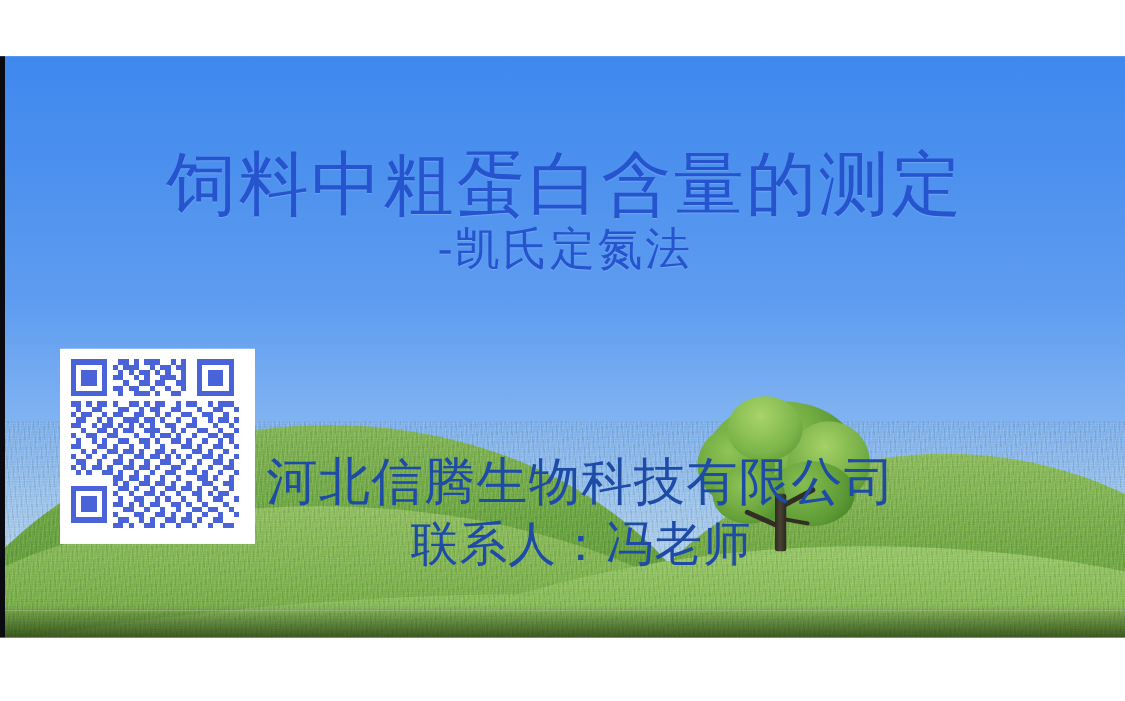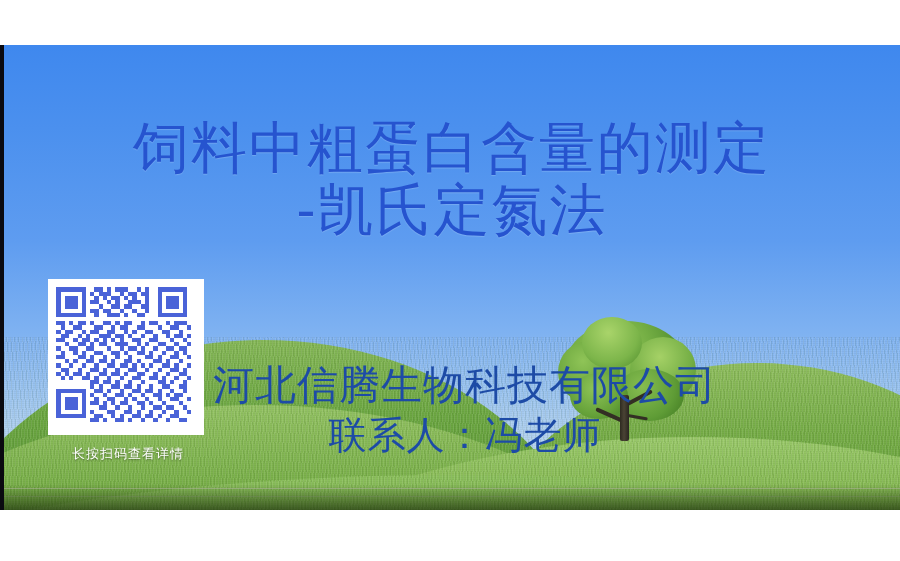--- a/index.html
+++ b/index.html
@@ -207,7 +207,7 @@
   }
   .title-line-2 {
     display: block;
-    font-size: 56px;
+    font-size: 36px;
     letter-spacing: 2px;
     margin-top: 4px;
   }

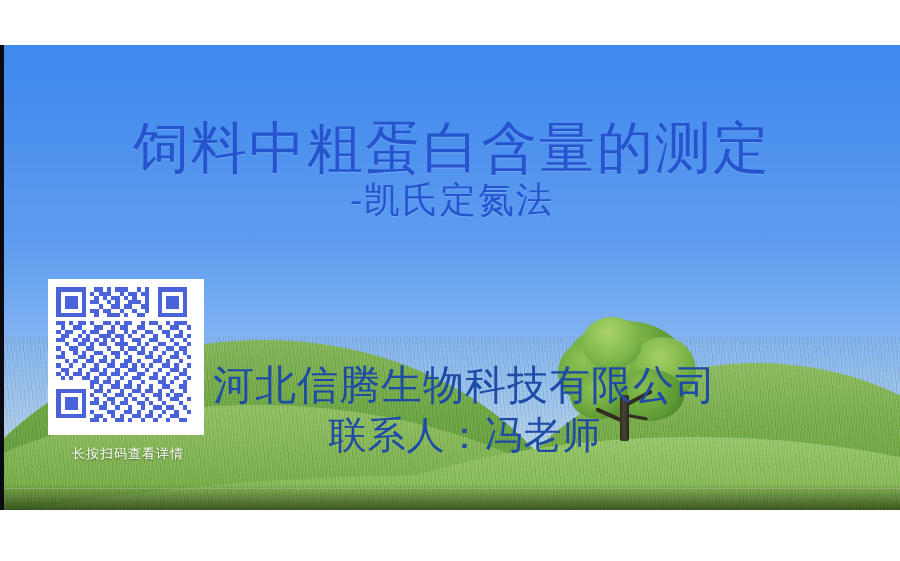--- a/index.html
+++ b/index.html
@@ -596,7 +596,6 @@
             </g>
           </svg>
         </div>
-        <span class="qr-caption">长按扫码查看详情</span>
       </div>
 
     </div>

